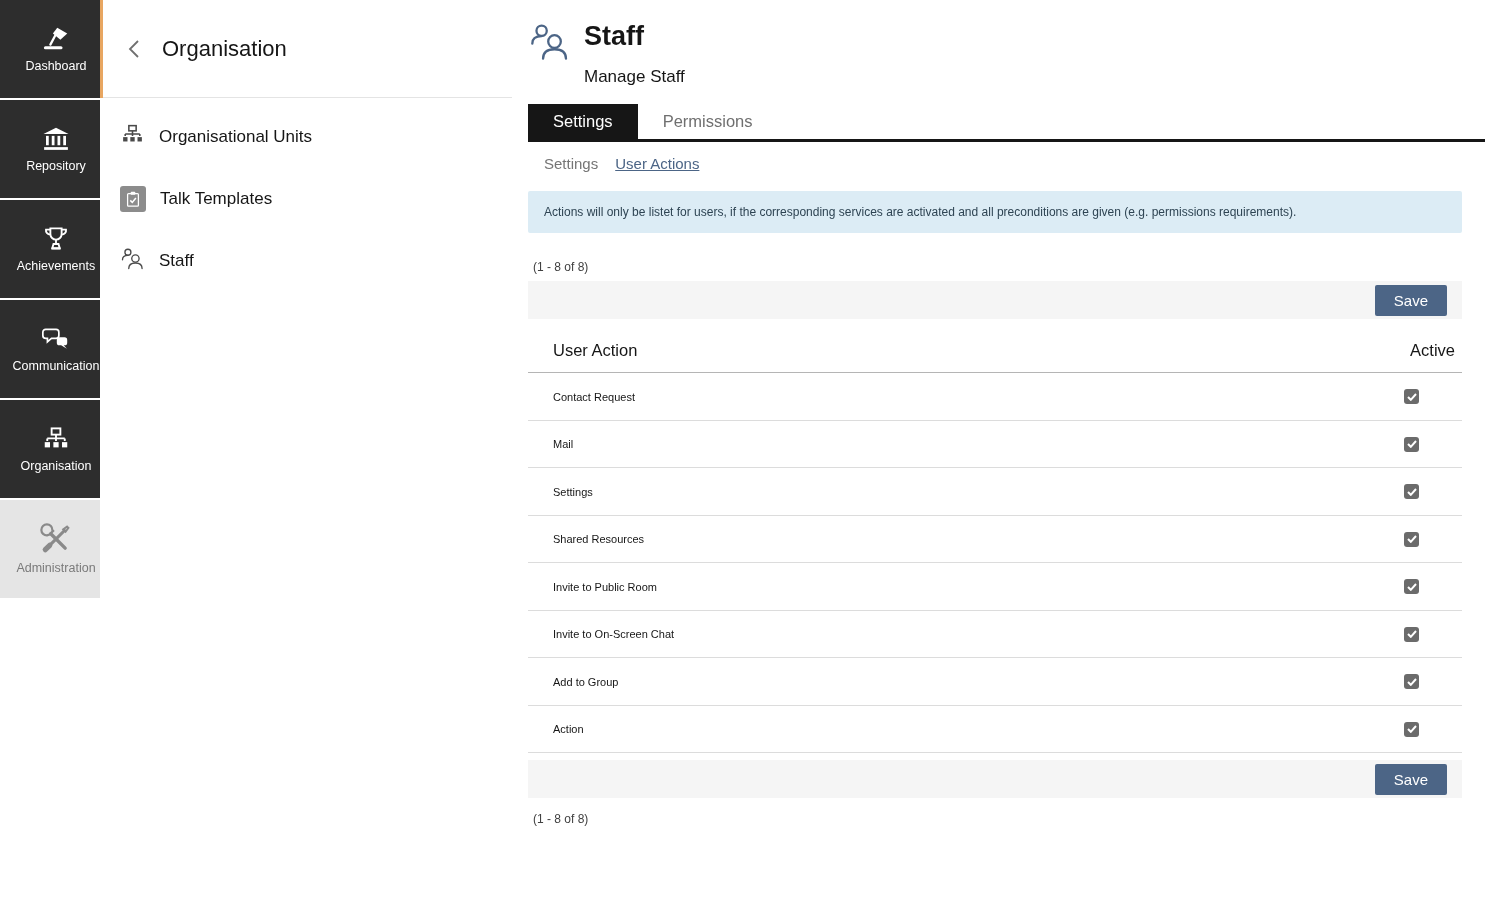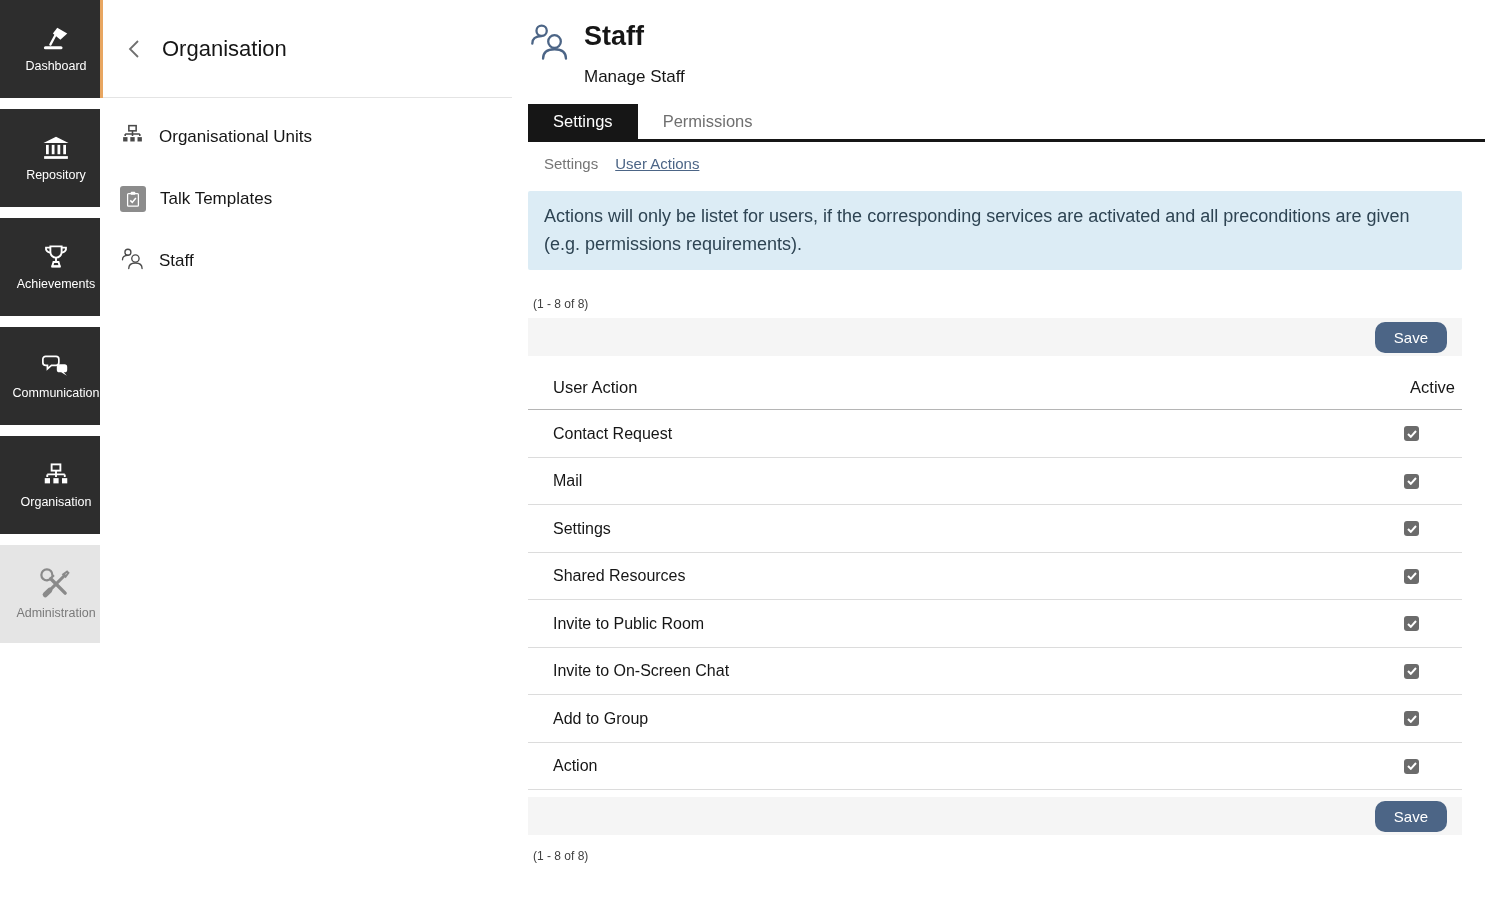--- a/index.html
+++ b/index.html
@@ -15,7 +15,7 @@
   .sidebar { width:103px; flex:none; }
   .side-item {
     position:relative;
-    width:100px; height:98px; margin-bottom:11px;
+    width:100px; height:98px; margin-bottom:2px;
     background:#2d2d2d; color:#fff;
     display:flex; flex-direction:column; align-items:center; justify-content:center;
     gap:5px; cursor:pointer; text-align:center;padding-left:12px;

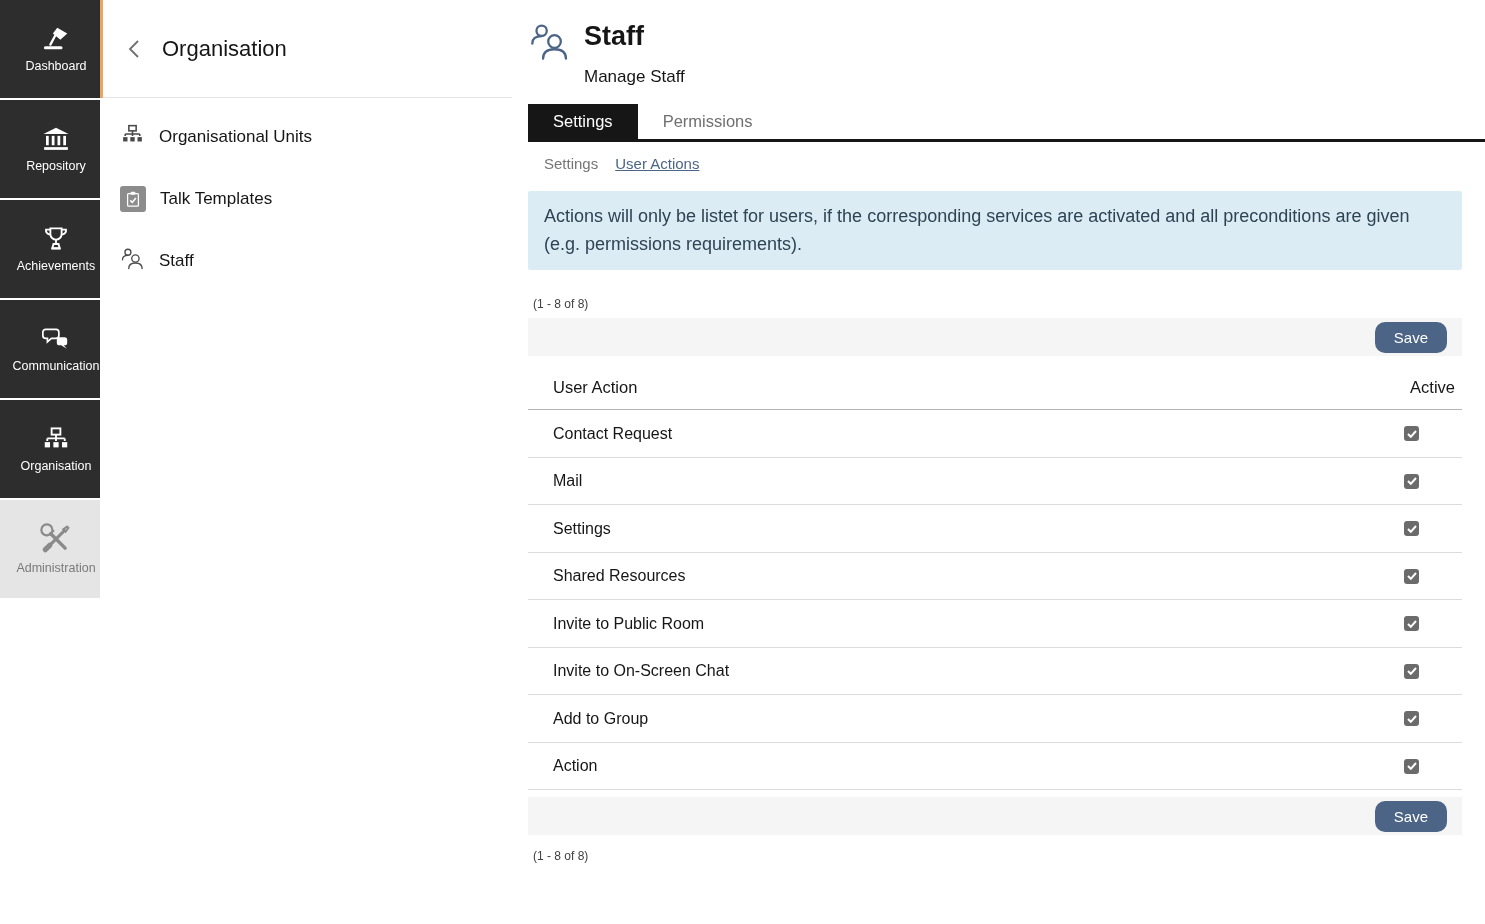--- a/index.html
+++ b/index.html
@@ -66,7 +66,7 @@
 
   .infobox {
     margin-top:19px; background:#dcecf5; color:#2e4453;
-    padding:12px 16px; font-size:18px; line-height:1.55; border-radius:2px;
+    padding:12px 16px; font-size:12px; line-height:1.55; border-radius:2px;
   }
 
   .range { font-size:12px; margin:27px 0 7px 5px; color:#404040; }

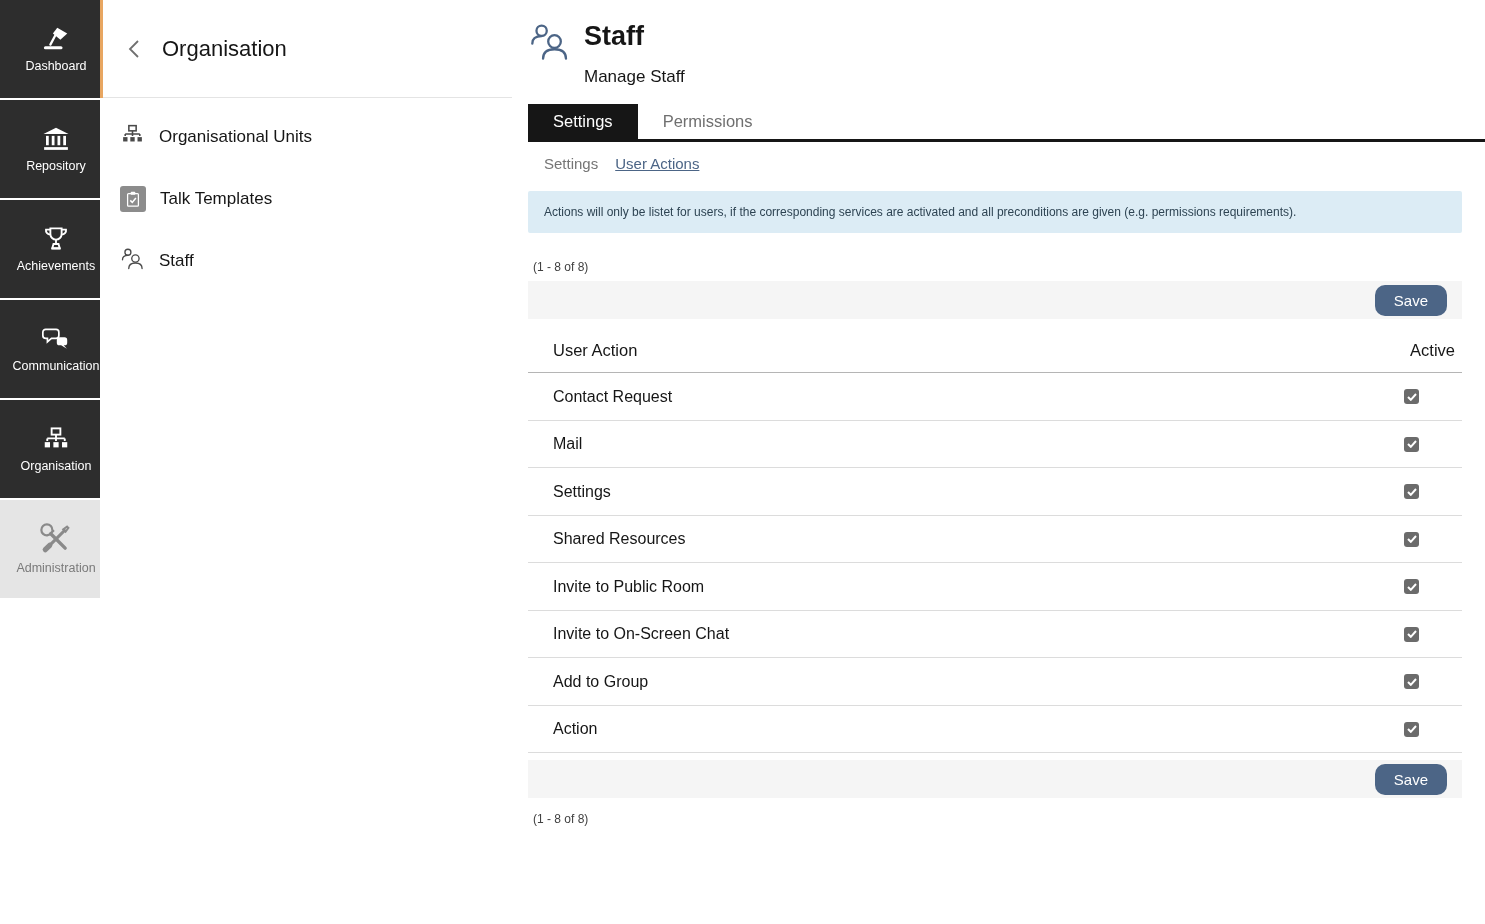--- a/index.html
+++ b/index.html
@@ -78,7 +78,7 @@
   }
   .toolbar.bottom { margin-top:7px; }
   .save-btn {
-    background:#4c6586; color:#fff; border:none; border-radius:10px;
+    background:#4c6586; color:#fff; border:none; border-radius:2px;
     font-family:inherit; font-size:15px; padding:7px 19px; cursor:pointer;
   }
 

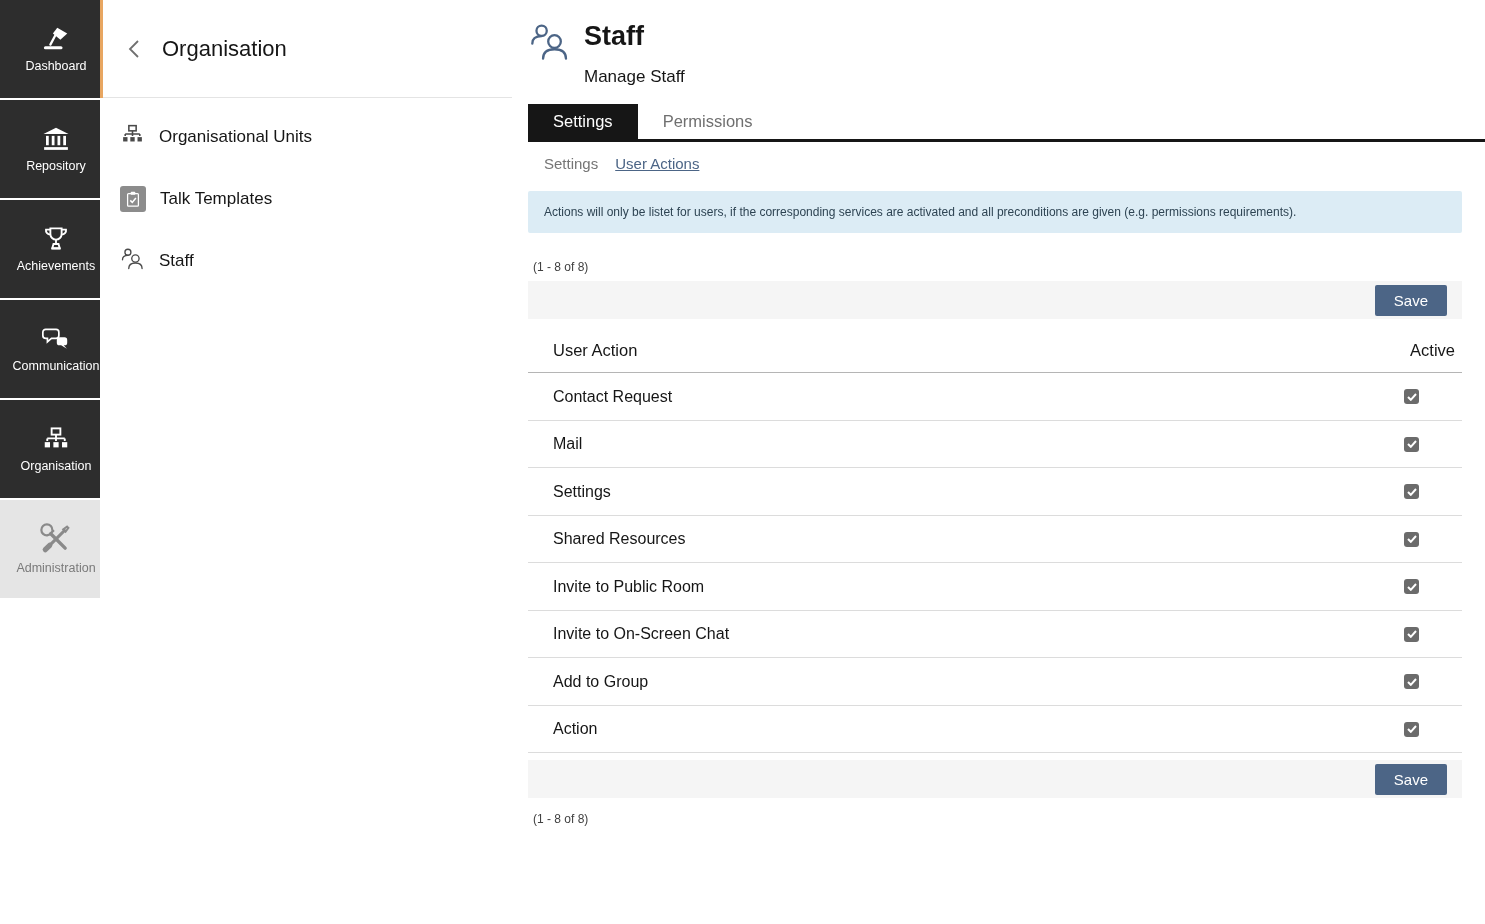--- a/index.html
+++ b/index.html
@@ -90,7 +90,7 @@
   .row {
     display:flex; justify-content:space-between; align-items:center;
     height:47.5px; border-bottom:1px solid #dcdcdc;
-    padding-left:25px; font-size:16px;
+    padding-left:25px; font-size:11px;
   }
   .checkbox {
     width:15px; height:15px; margin-right:43px;

